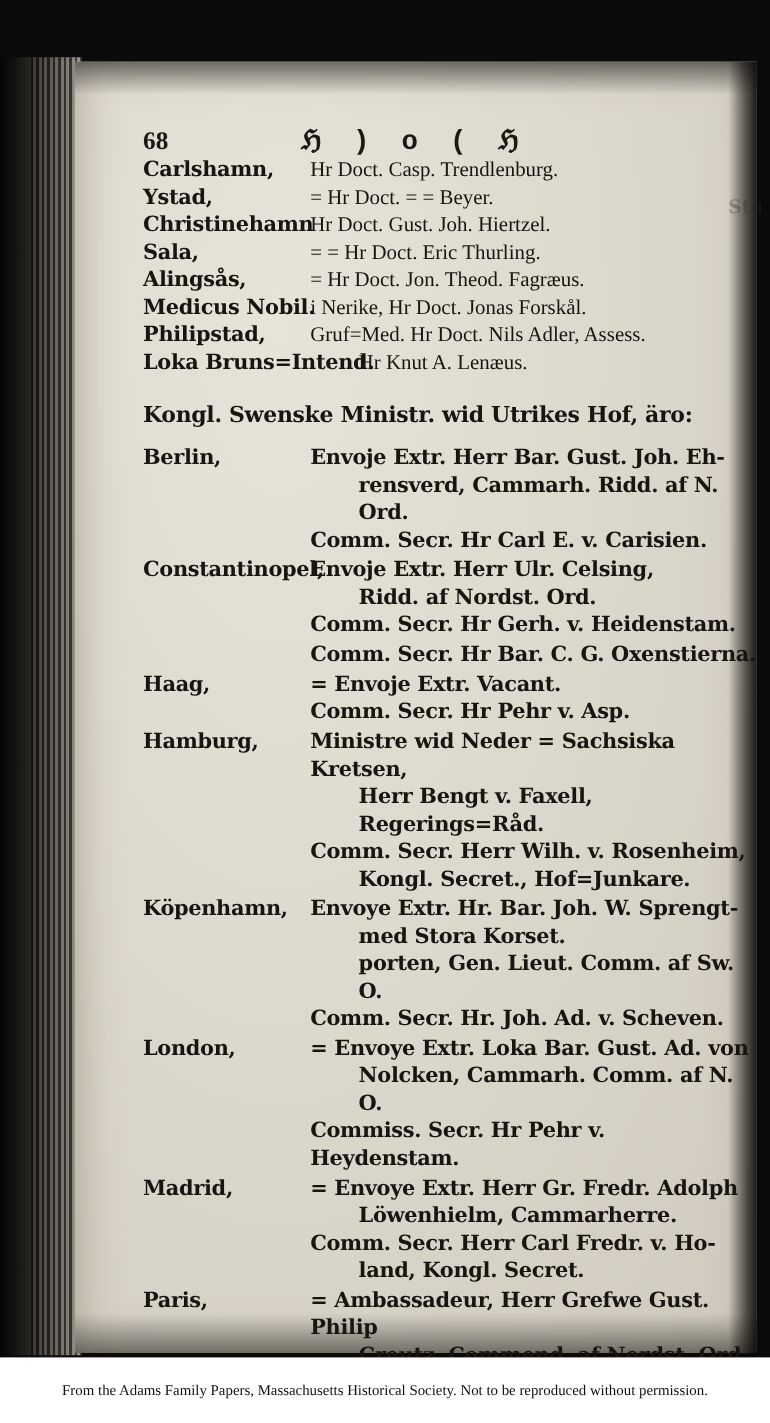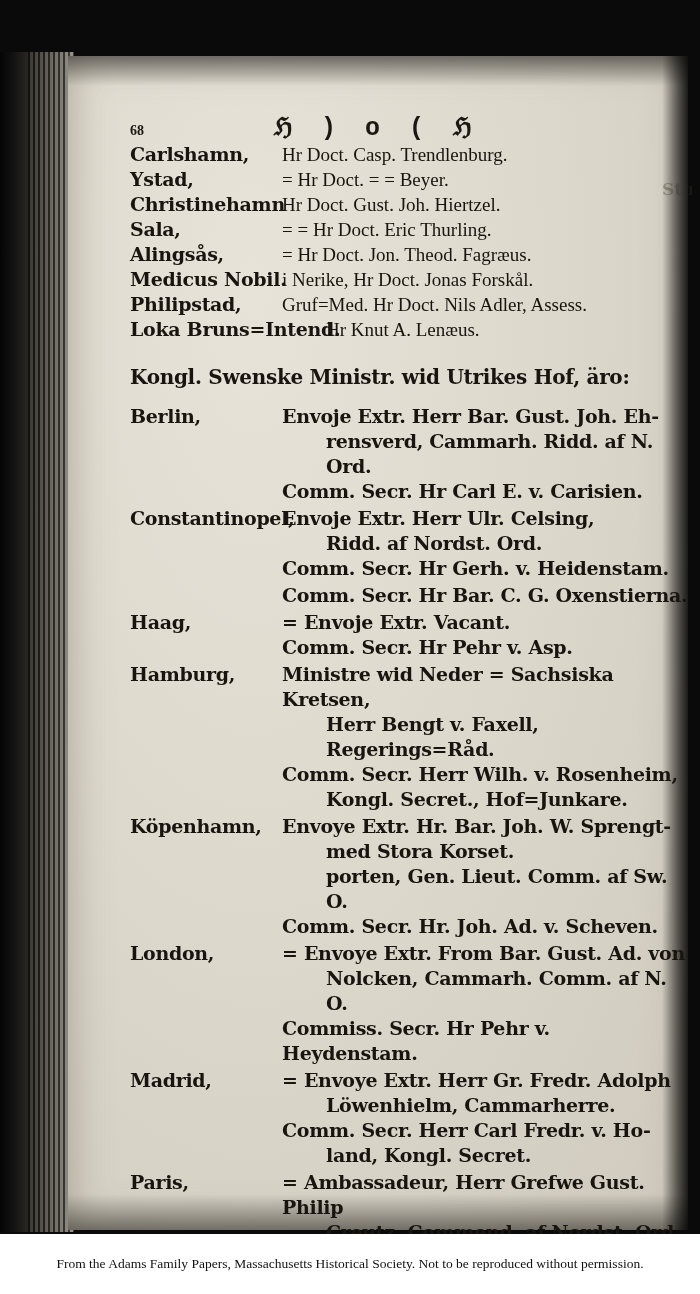--- a/index.html
+++ b/index.html
@@ -84,7 +84,7 @@
   .folio {
     font-family: "Liberation Serif", serif;
     font-weight: bold;
-    font-size: 14px;
+    font-size: 23px;
     color: #1b1713;
     width: 52px;
   }

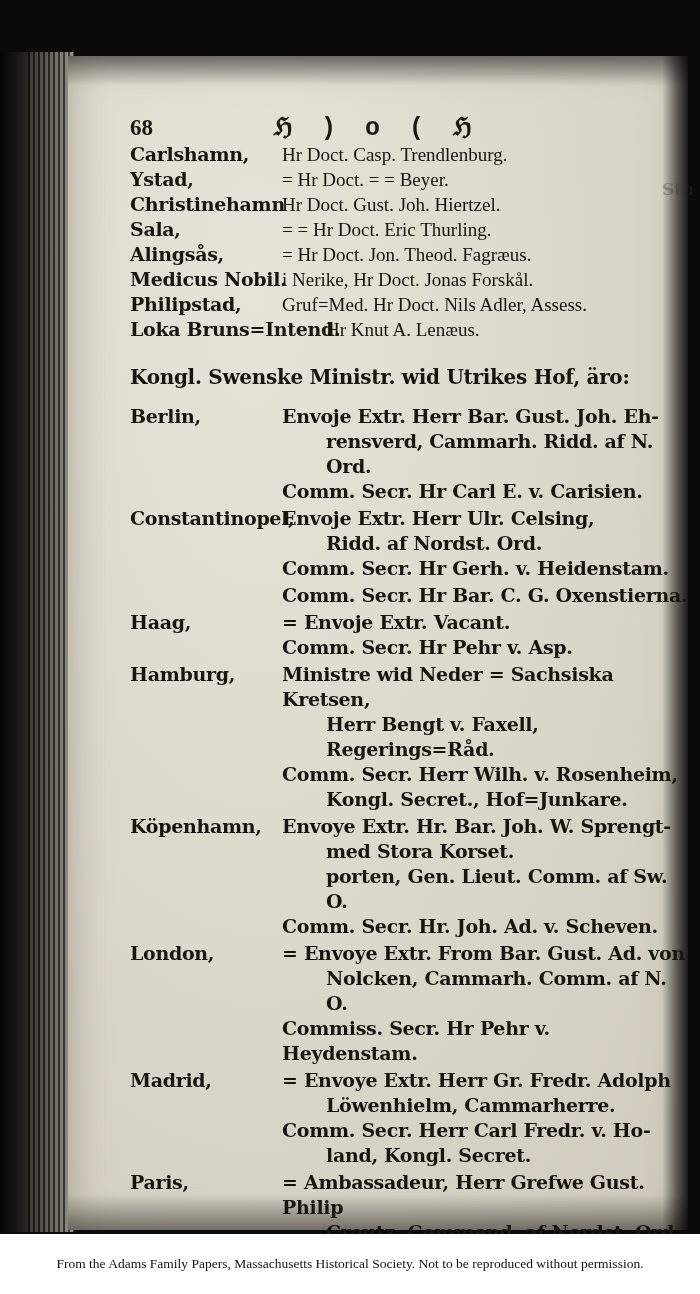--- a/index.html
+++ b/index.html
@@ -294,7 +294,7 @@
         <div class="grp">
           <div class="entry">
             <div class="place gothic">London,</div>
-            <div class="rest gothic">= Envoye Extr. From Bar. Gust. Ad. von</div>
+            <div class="rest gothic">= Envoye Extr. Loka Bar. Gust. Ad. von</div>
           </div>
           <div class="blockline gothic indent2">Nolcken, Cammarh. Comm. af N. O.</div>
           <div class="blockline gothic indent1">Commiss. Secr. Hr Pehr v. Heydenstam.</div>

